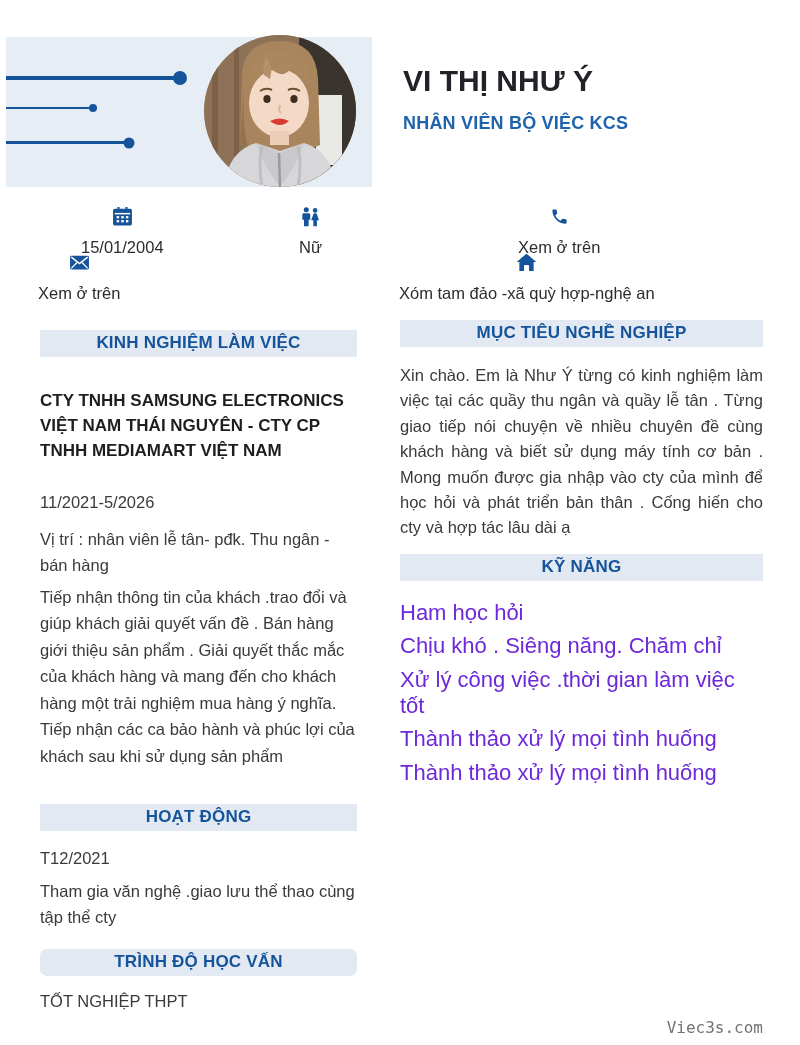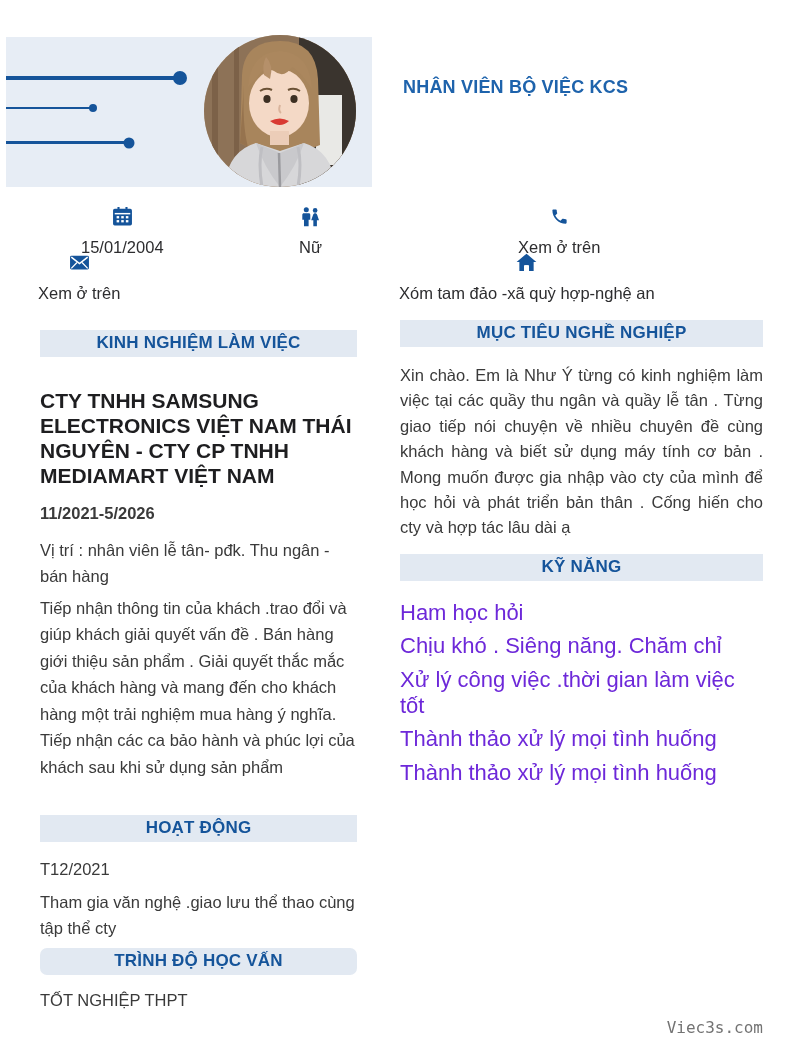--- a/index.html
+++ b/index.html
@@ -166,6 +166,7 @@
 </div>
 
 <div class="name-block">
+  <div class="cv-name">VI THỊ NHƯ Ý</div>
   <div class="cv-title">NHÂN VIÊN BỘ VIỆC KCS</div>
 </div>
 

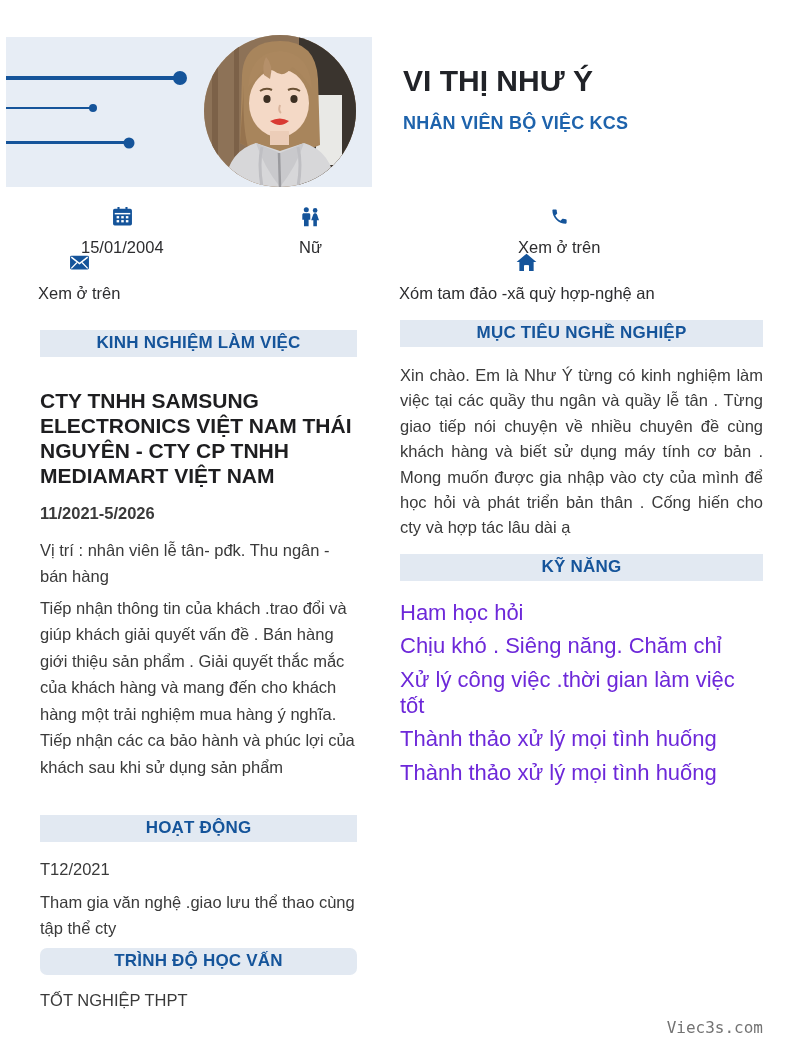--- a/index.html
+++ b/index.html
@@ -81,7 +81,7 @@
 
   .company {
     margin-top:31px;
-    font-weight:bold; font-size:21px; line-height:25px;
+    font-weight:bold; font-size:17px; line-height:25px;
     color:#1e1e20;
   }
   .body-txt { font-size:16.5px; line-height:26.5px; color:#3a3a3a; }

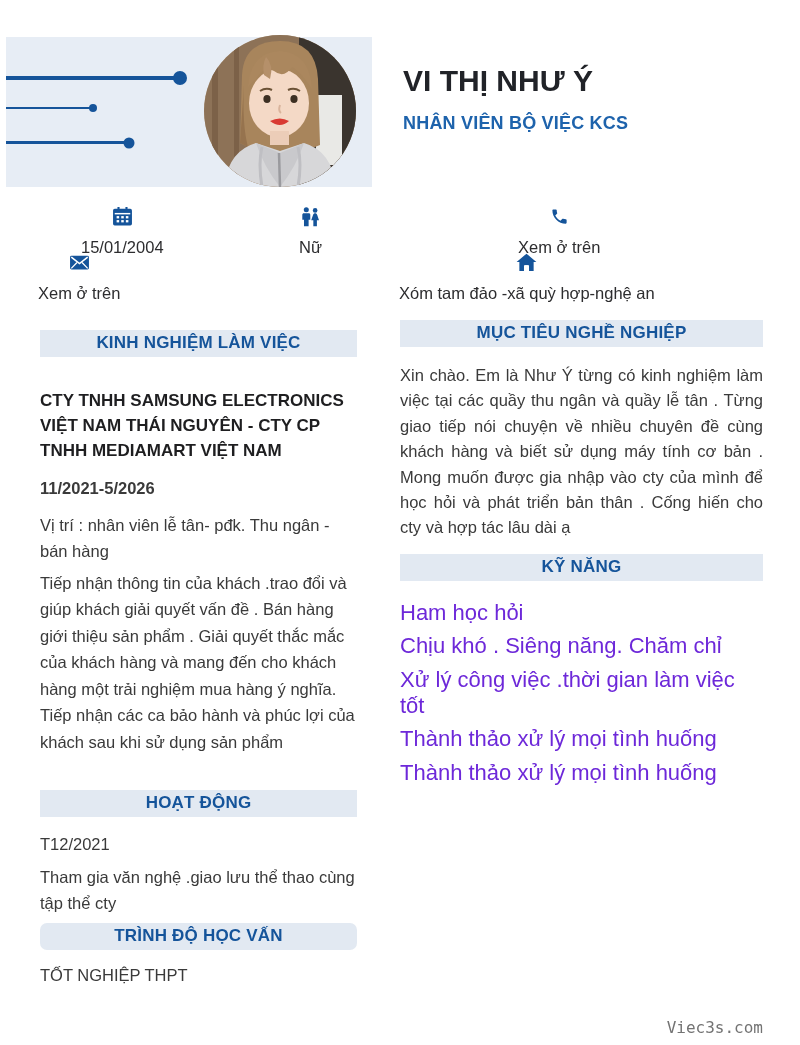--- a/index.html
+++ b/index.html
@@ -85,7 +85,7 @@
     color:#1e1e20;
   }
   .body-txt { font-size:16.5px; line-height:26.5px; color:#3a3a3a; }
-  .exp-period   { margin-top:12px;font-weight:bold; }
+  .exp-period   { margin-top:26px; }
   .exp-position { margin-top:10px; }
   .exp-desc     { margin-top:5px; }
 

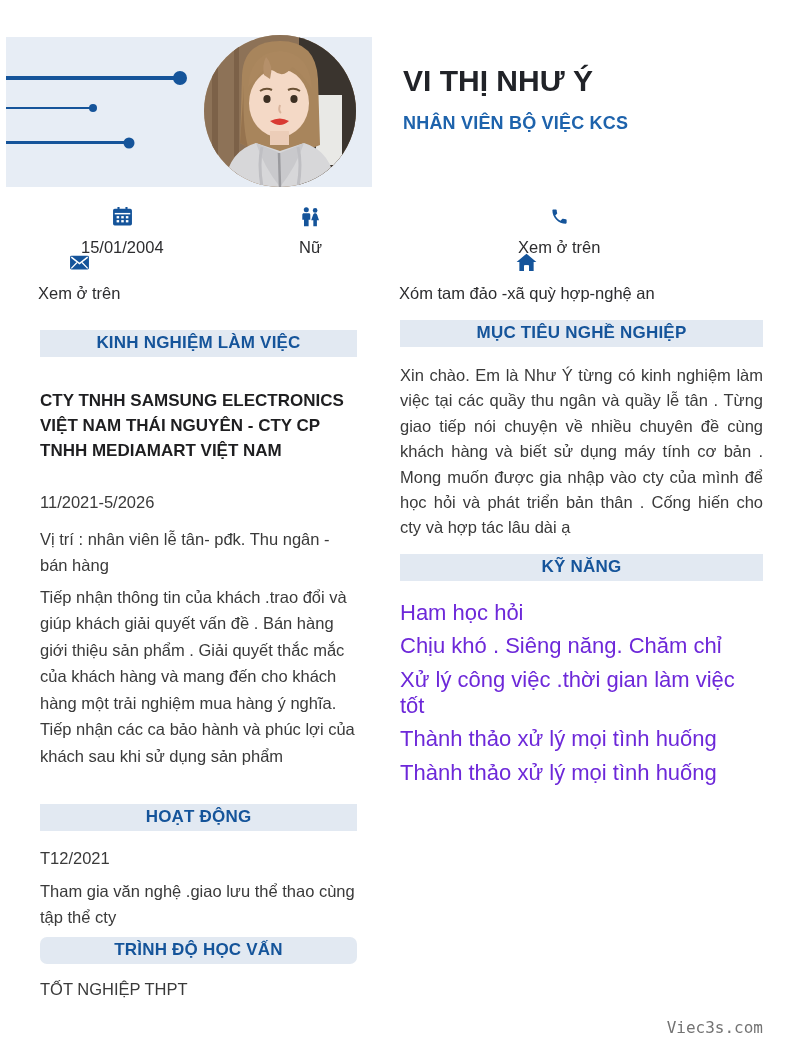--- a/index.html
+++ b/index.html
@@ -93,7 +93,7 @@
   .act-period { margin-top:14px; }
   .act-desc   { margin-top:6px; }
 
-  .head-education { margin-top:6px;border-radius:7px; }
+  .head-education { margin-top:18px;border-radius:7px; }
   .edu-line { margin-top:12px; font-size:16.5px; line-height:26px; color:#3a3a3a; }
   .edu-line + .edu-line { margin-top:0; }
 

